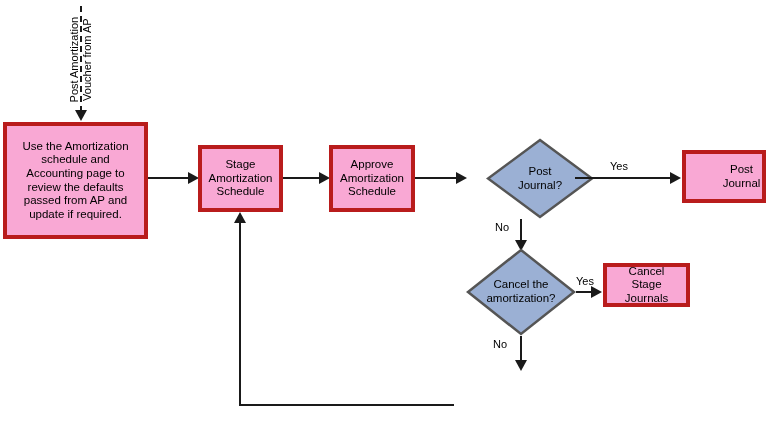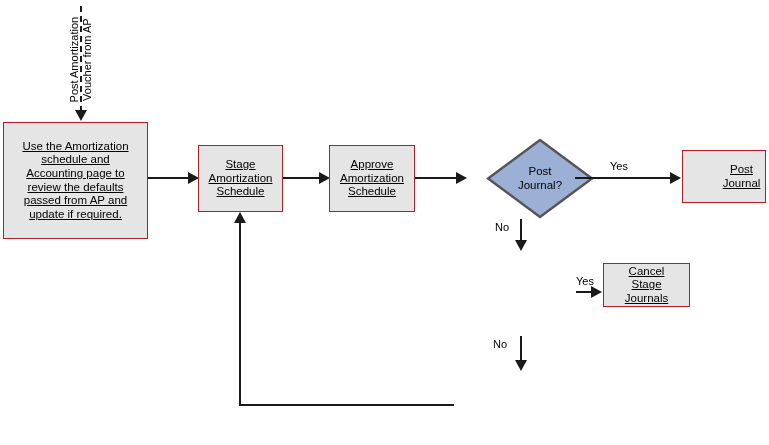--- a/index.html
+++ b/index.html
@@ -27,9 +27,8 @@
     white-space: pre-line;
   }
   .rect {
-    background: #e5e5e5;
-    border: 1px solid #b91c1c;
-    text-decoration: underline;
+    background: #f9a8d4;
+    border: 4px solid #b91c1c;
   }
   .diamond-wrap {
     position: absolute;

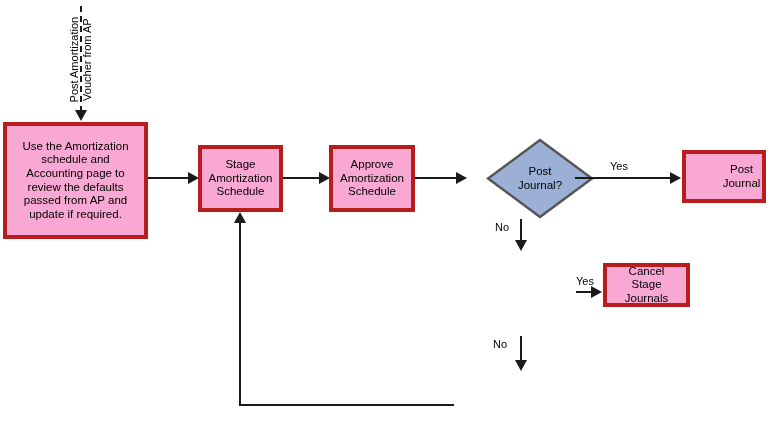--- a/index.html
+++ b/index.html
@@ -147,6 +147,13 @@
   <div class="arrow arrow-down" style="left:515px; top:240px;"></div>
   <div class="edge-label" style="left:495px; top:221px;">No</div>
 
+  <div class="diamond-wrap" style="left:466px; top:248px; width:110px; height:88px;">
+    <svg class="diamond-shape" viewBox="0 0 110 88" preserveAspectRatio="none">
+      <polygon points="55,2 108,44 55,86 2,44" fill="#9bb0d4" stroke="#555555" stroke-width="2.5"></polygon>
+    </svg>
+    <div class="diamond-label" style="font-size:11.5px;">Cancel the
+amortization?</div>
+  </div>
 
   <div class="edge edge-h" style="left:576px; top:291px; width:17px;"></div>
   <div class="arrow arrow-right" style="left:591px; top:286px;"></div>

